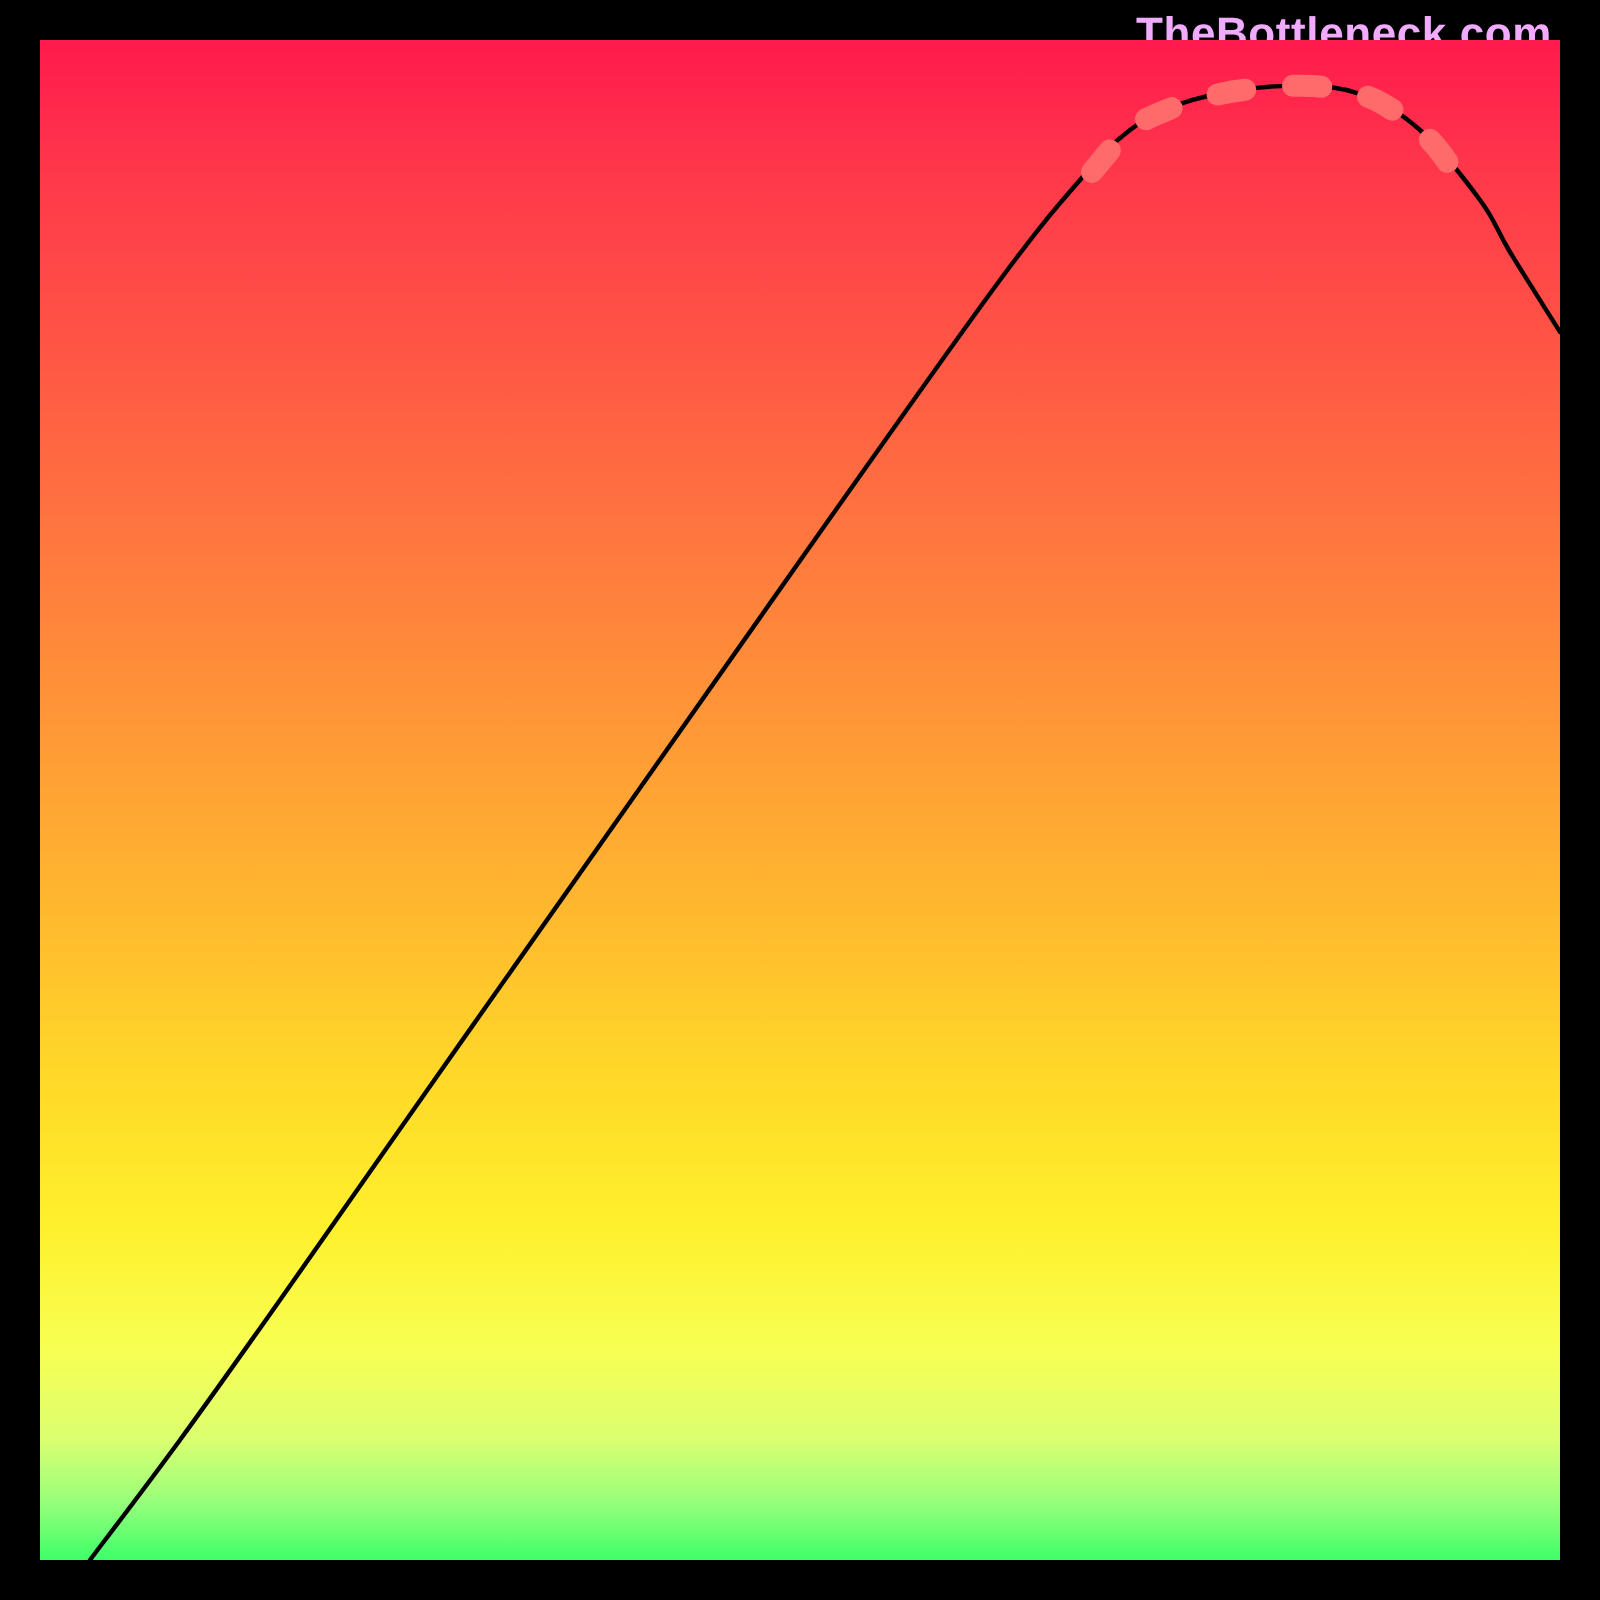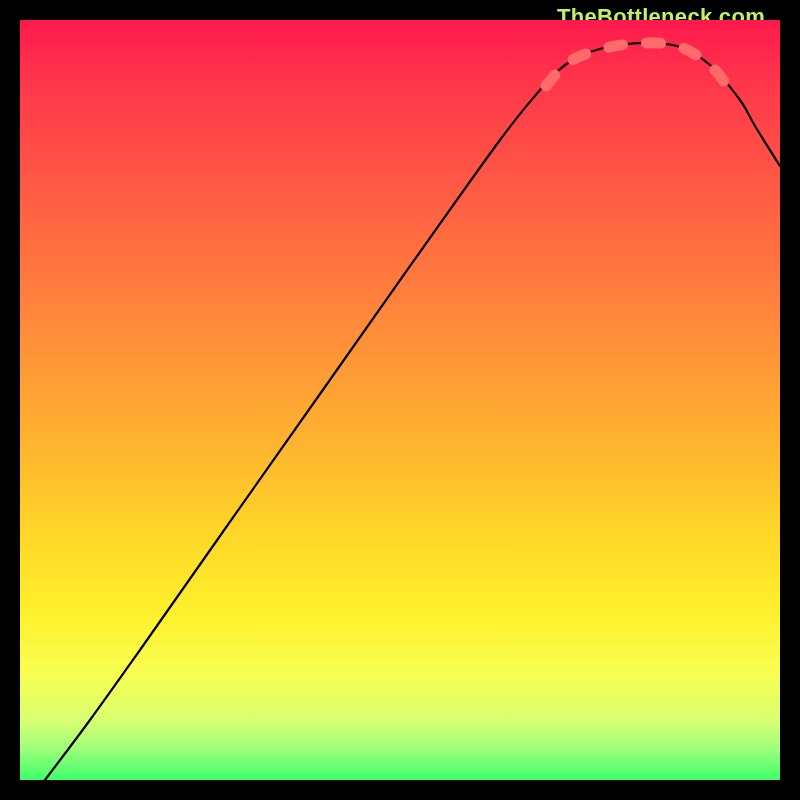--- a/index.html
+++ b/index.html
@@ -33,9 +33,9 @@
   .watermark {
     position: absolute;
     top: 4px;
-    right: 35px;
+    right: 24px;
     font: 600 22px Arial, Helvetica, sans-serif;
-    color: #bef264;
+    color: #f0abfc;
     letter-spacing: 0.3px;
   }
   svg.curve {

